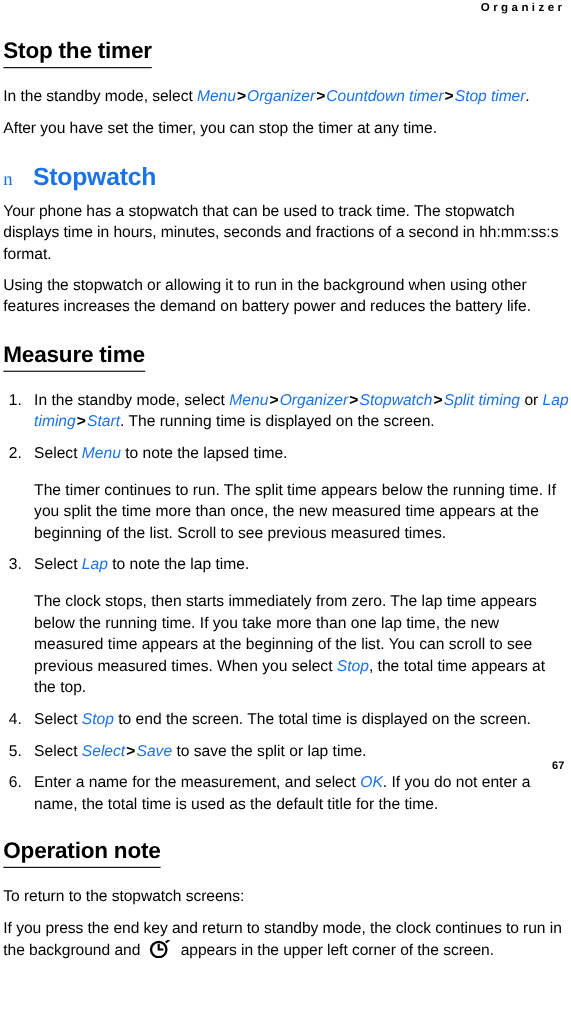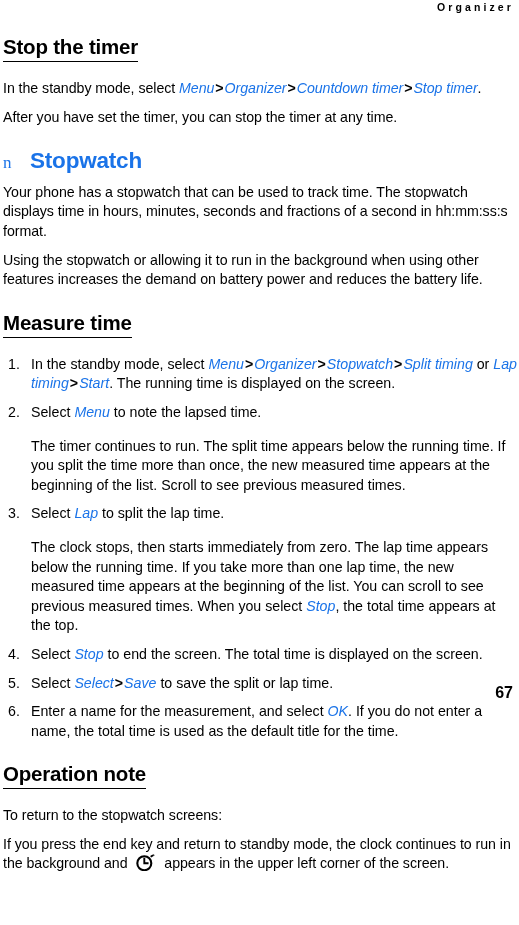--- a/index.html
+++ b/index.html
@@ -191,7 +191,7 @@
       </li>
 
       <li>
-        <span class="num">3.</span><span>Select </span><span class="menuitem">Lap</span><span> to split the lap time.</span>
+        <span class="num">3.</span><span>Select </span><span class="menuitem">Lap</span><span> to note the lap time.</span>
         <span class="step-note"><span>The clock stops, then starts immediately from zero. The lap time appears below the running time. If you take more than one lap time, the new measured time appears at the beginning of the list. You can scroll to see previous measured times. When you select </span><span class="menuitem">Stop</span><span>, the total time appears at the top.</span></span>
       </li>
 

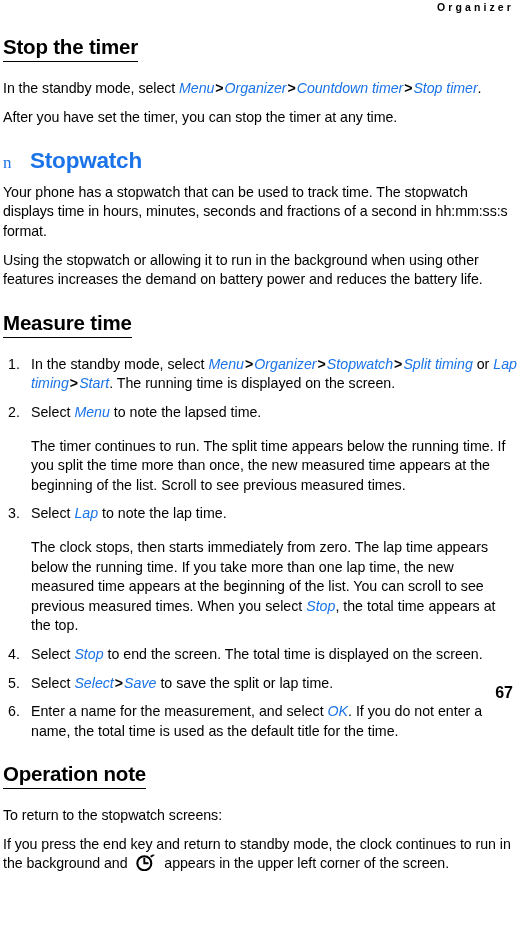--- a/index.html
+++ b/index.html
@@ -142,7 +142,7 @@
     position: absolute;
     right: 6px;
     bottom: 6px;
-    font-size: 16px;
+    font-size: 10px;
     font-weight: bold;
     color: #000000;
   }

